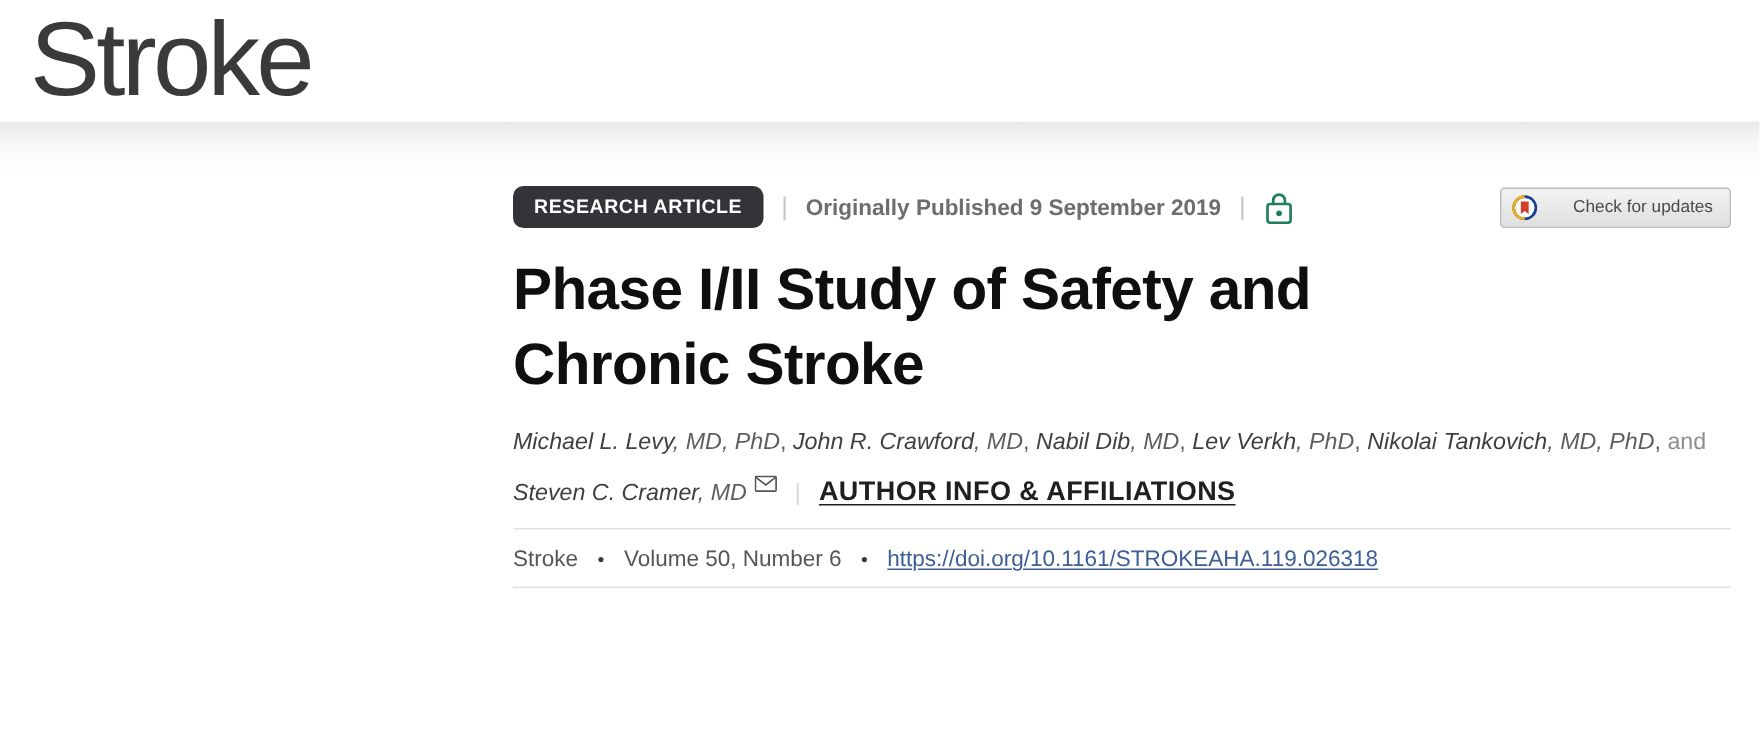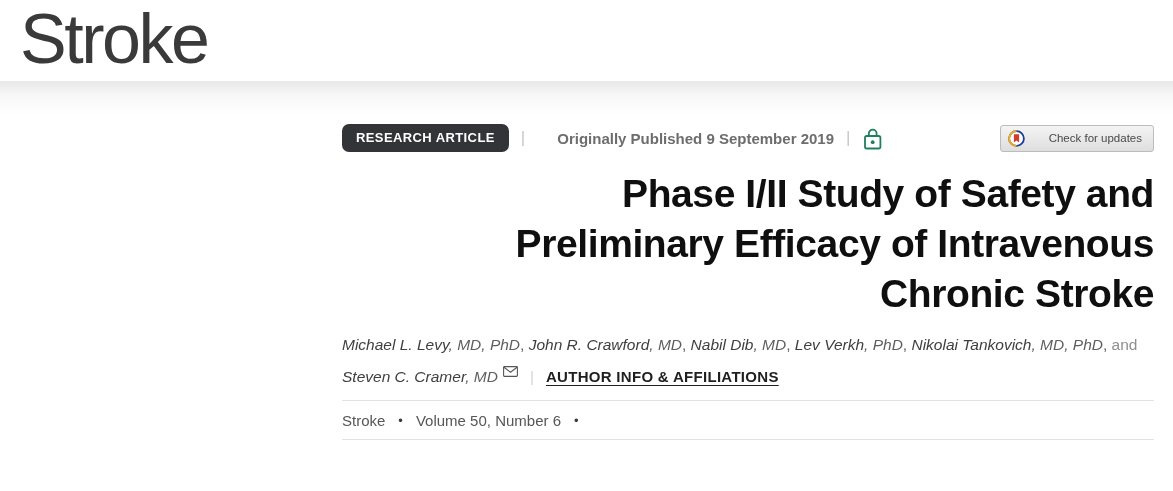--- a/index.html
+++ b/index.html
@@ -21,7 +21,7 @@
   .badge { background:#323438; color:#fff; font-weight:700; font-size:13px;
            letter-spacing:.4px; padding:6px 14px 7px; border-radius:7px; white-space:nowrap; }
   .pipe { color:#c6c6c6; font-size:17px; font-weight:400; margin:0 12px; }
-  .published { color:#6d6d6d; font-weight:600; font-size:15px; white-space:nowrap;margin-left:20px; }
+  .published { color:#6d6d6d; font-weight:600; font-size:15px; white-space:nowrap; }
   .lock-wrap { display:inline-flex; align-items:center; }
   .check-btn { margin-left:auto; display:inline-flex; align-items:center; gap:24px;
                background:linear-gradient(#f4f4f4,#dedede); border:1px solid #bcbcbc;

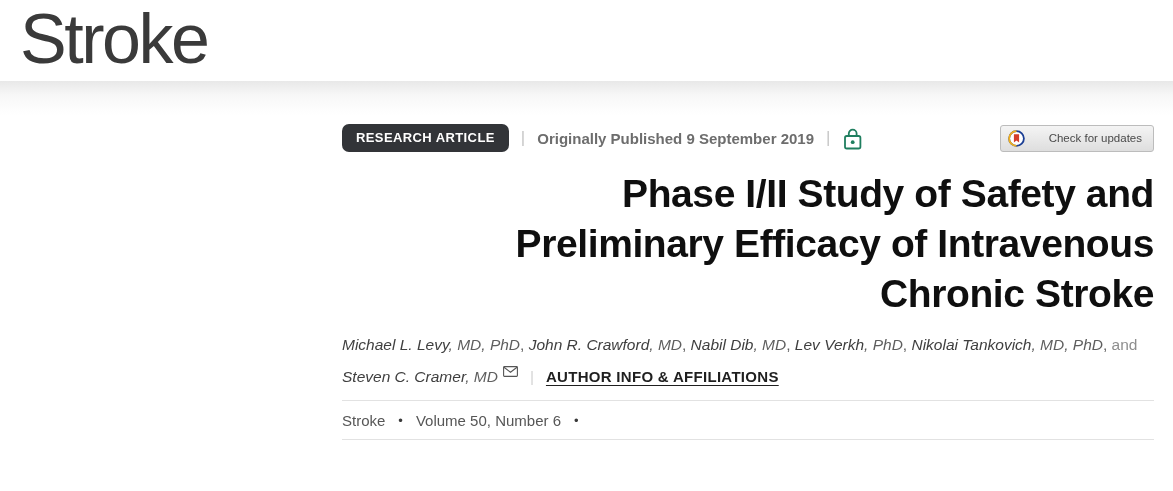--- a/index.html
+++ b/index.html
@@ -30,7 +30,7 @@
 
   
   .article-title { margin-top:17px; font-size:39px; line-height:50px; font-weight:700;
-                   color:#0f0f0f; letter-spacing:-0.4px;text-align:right; }
+                   color:#0f0f0f; letter-spacing:-0.4px; }
 
   
   .authors { margin-top:10px; font-size:15.5px; line-height:32px; color:#3f3f3f; }

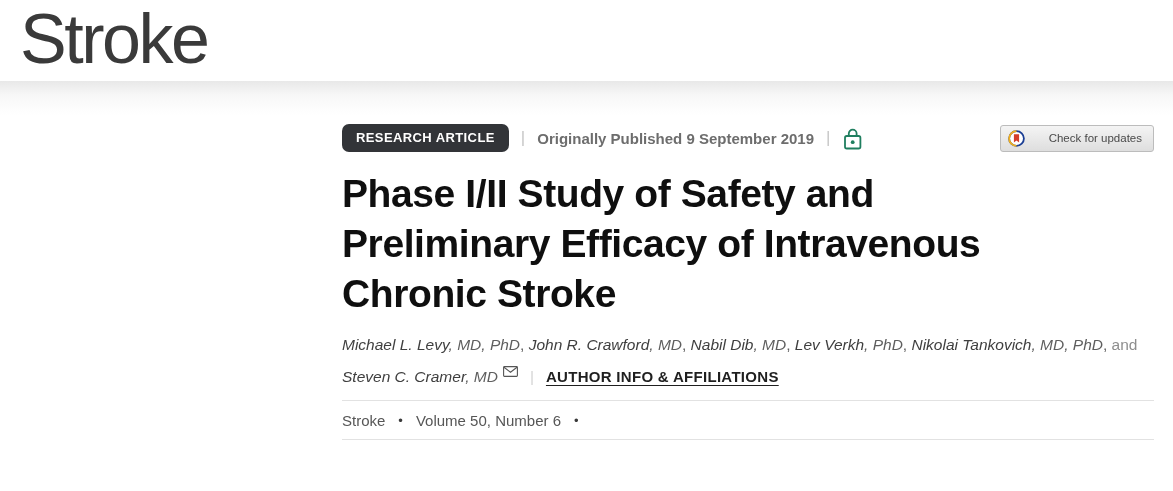--- a/index.html
+++ b/index.html
@@ -88,7 +88,6 @@
 
     <h1 class="article-title">
         <div>Phase I/II Study of Safety and</div>
-        <div>Preliminary Efficacy of Intravenous</div>
         <div>Chronic Stroke</div>
       </h1>
 

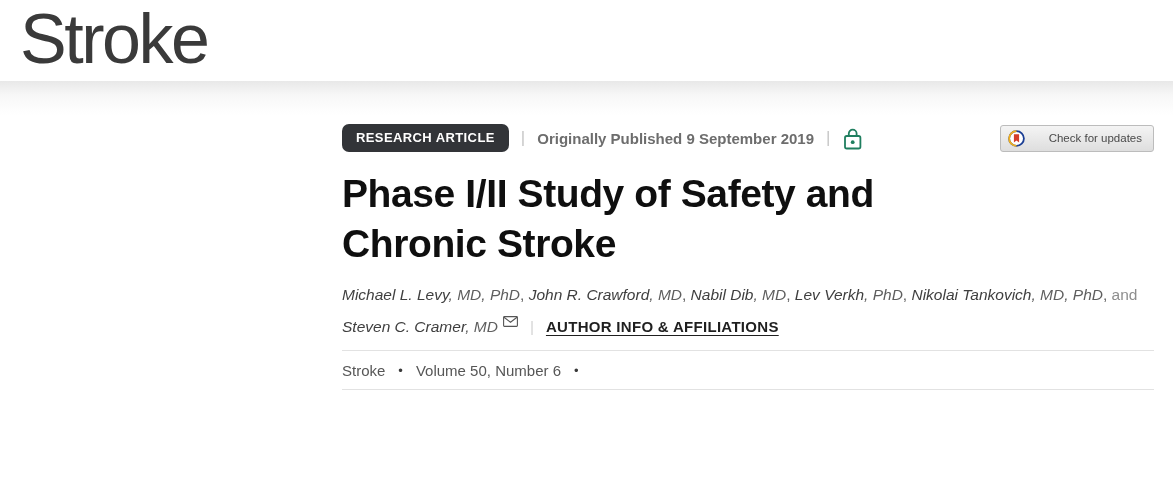--- a/index.html
+++ b/index.html
@@ -40,7 +40,7 @@
   .conj { color:#8e8e8e; }
   .envelope { margin:0 2px 0 5px; transform:translateY(-5px); cursor:pointer; }
   .vbar { color:#d4d4d4; margin:0 12px 0 10px; }
-  .author-info-link { font-weight:700; font-size:15px; letter-spacing:.3px; color:#1f1f1f;
+  .author-info-link { font-weight:700; font-size:18px; letter-spacing:.3px; color:#1f1f1f;
                       text-decoration:underline; text-underline-offset:3px; cursor:pointer;
                       white-space:nowrap; }
 

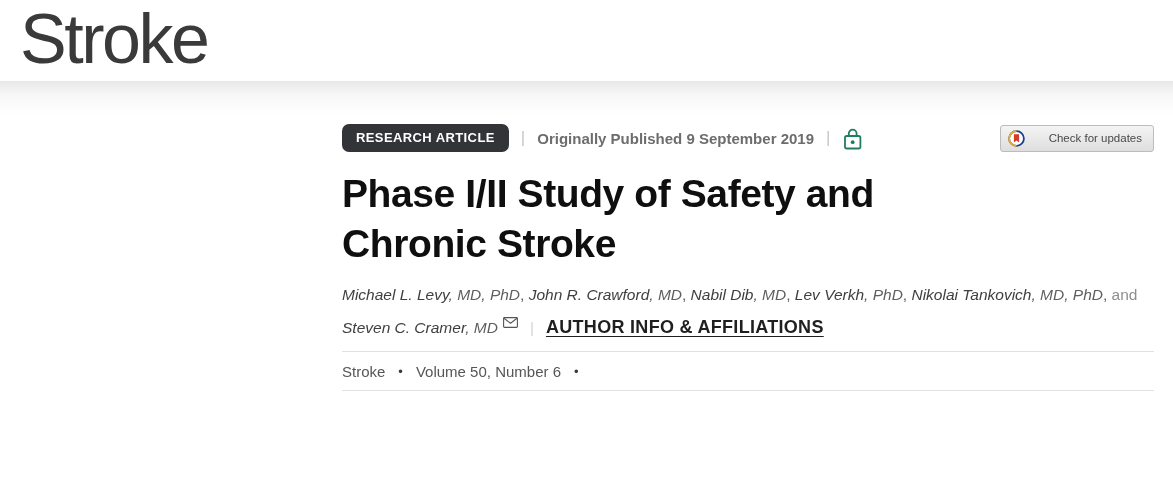--- a/index.html
+++ b/index.html
@@ -104,6 +104,7 @@
       <span class="cite-bullet">•</span>
       <span>Volume 50, Number 6</span>
       <span class="cite-bullet">•</span>
+      <a class="doi-link" style="color: rgb(61, 94, 150);">https://doi.org/10.1161/STROKEAHA.119.026318</a>
     </div>
 
     <div class="divider" style="margin-top:0;"></div>

